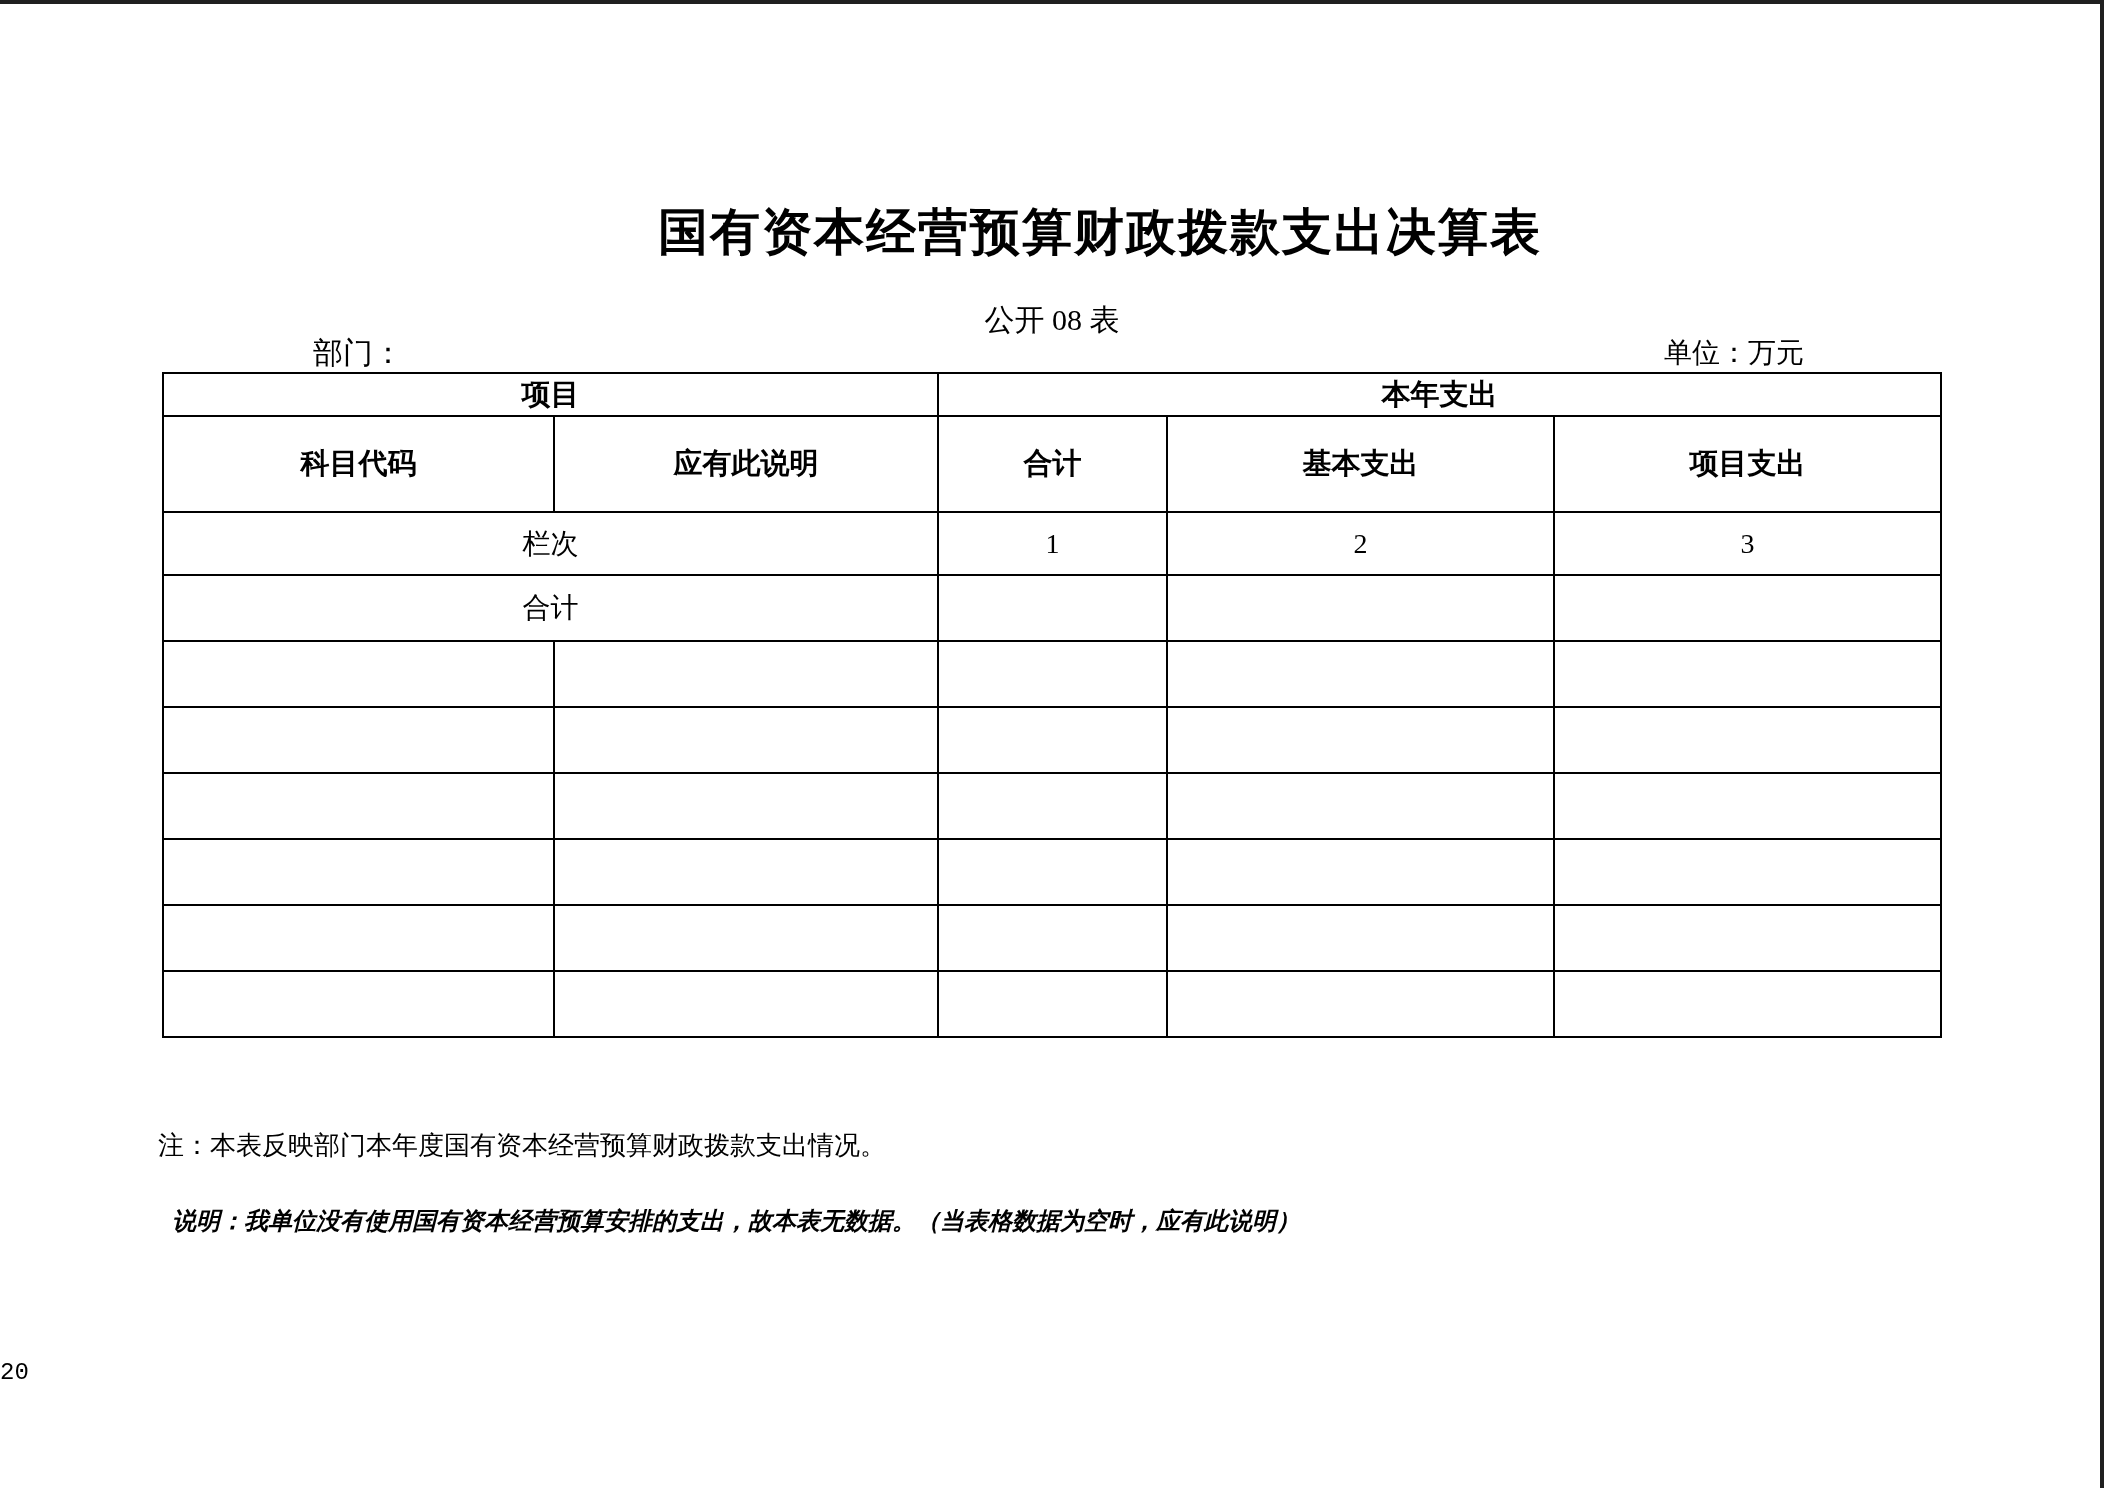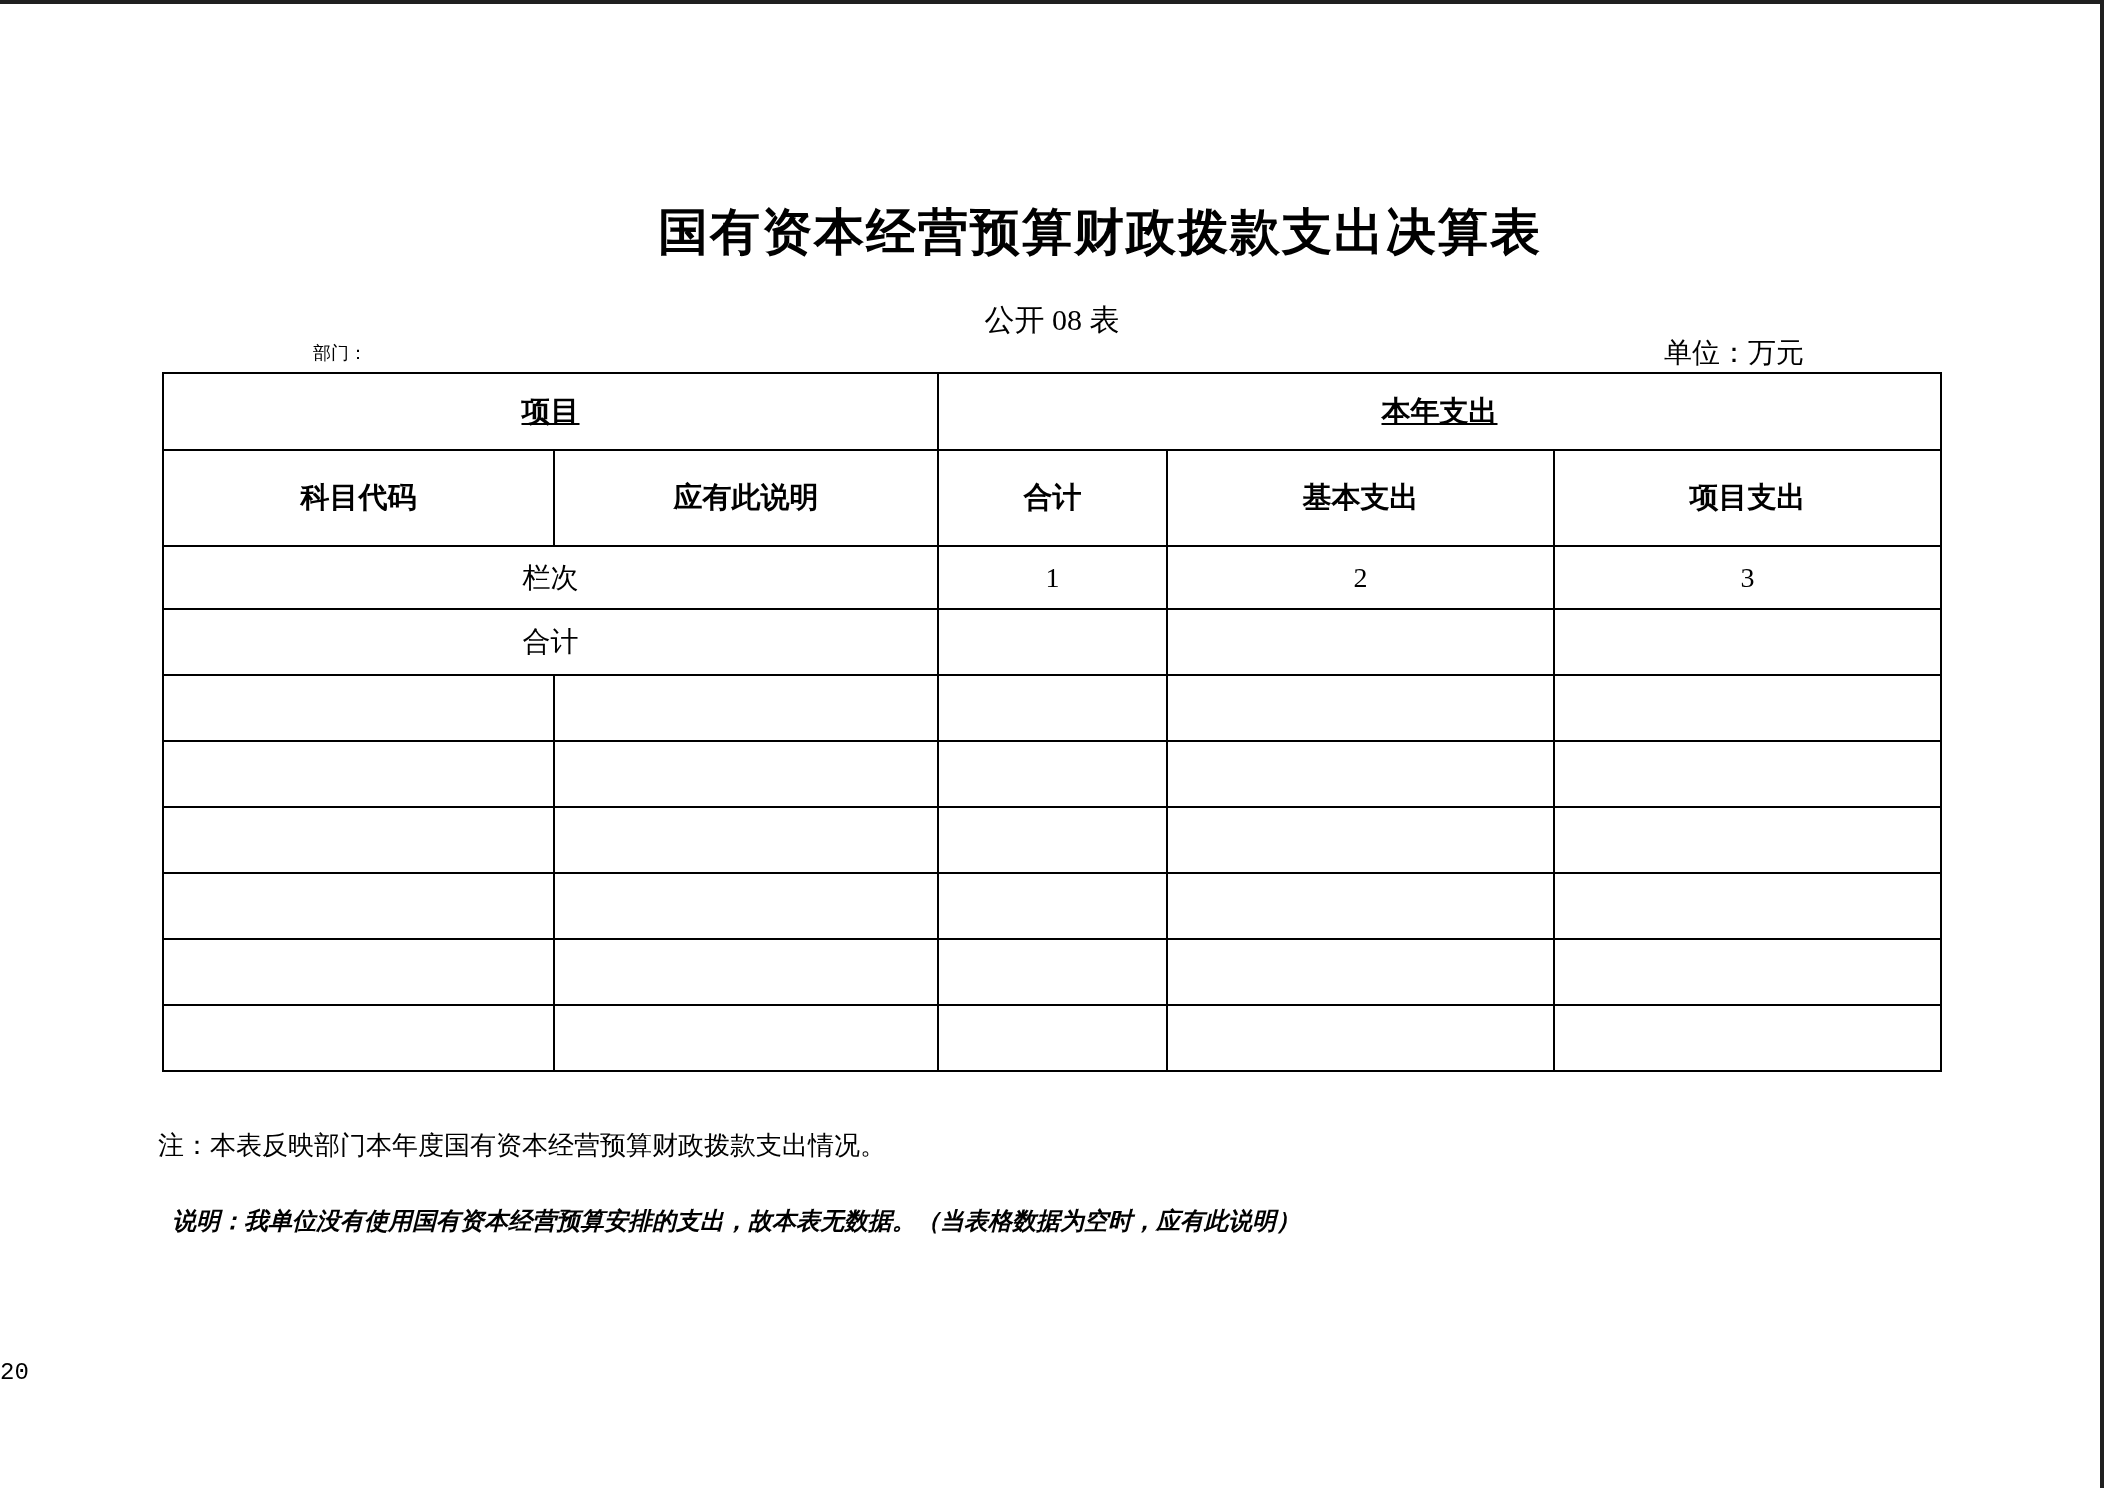--- a/index.html
+++ b/index.html
@@ -24,7 +24,7 @@
     position:absolute;left:0;top:303px;width:2104px;
     text-align:center;font-size:30px;line-height:34px;
   }
-  .dept{position:absolute;left:313px;top:336px;font-size:18px;line-height:34px;}
+  .dept{position:absolute;left:313px;top:336px;font-size:30px;line-height:34px;}
   .unit{position:absolute;right:300px;top:336px;font-size:28px;line-height:34px;}
 
   table.fiscal{

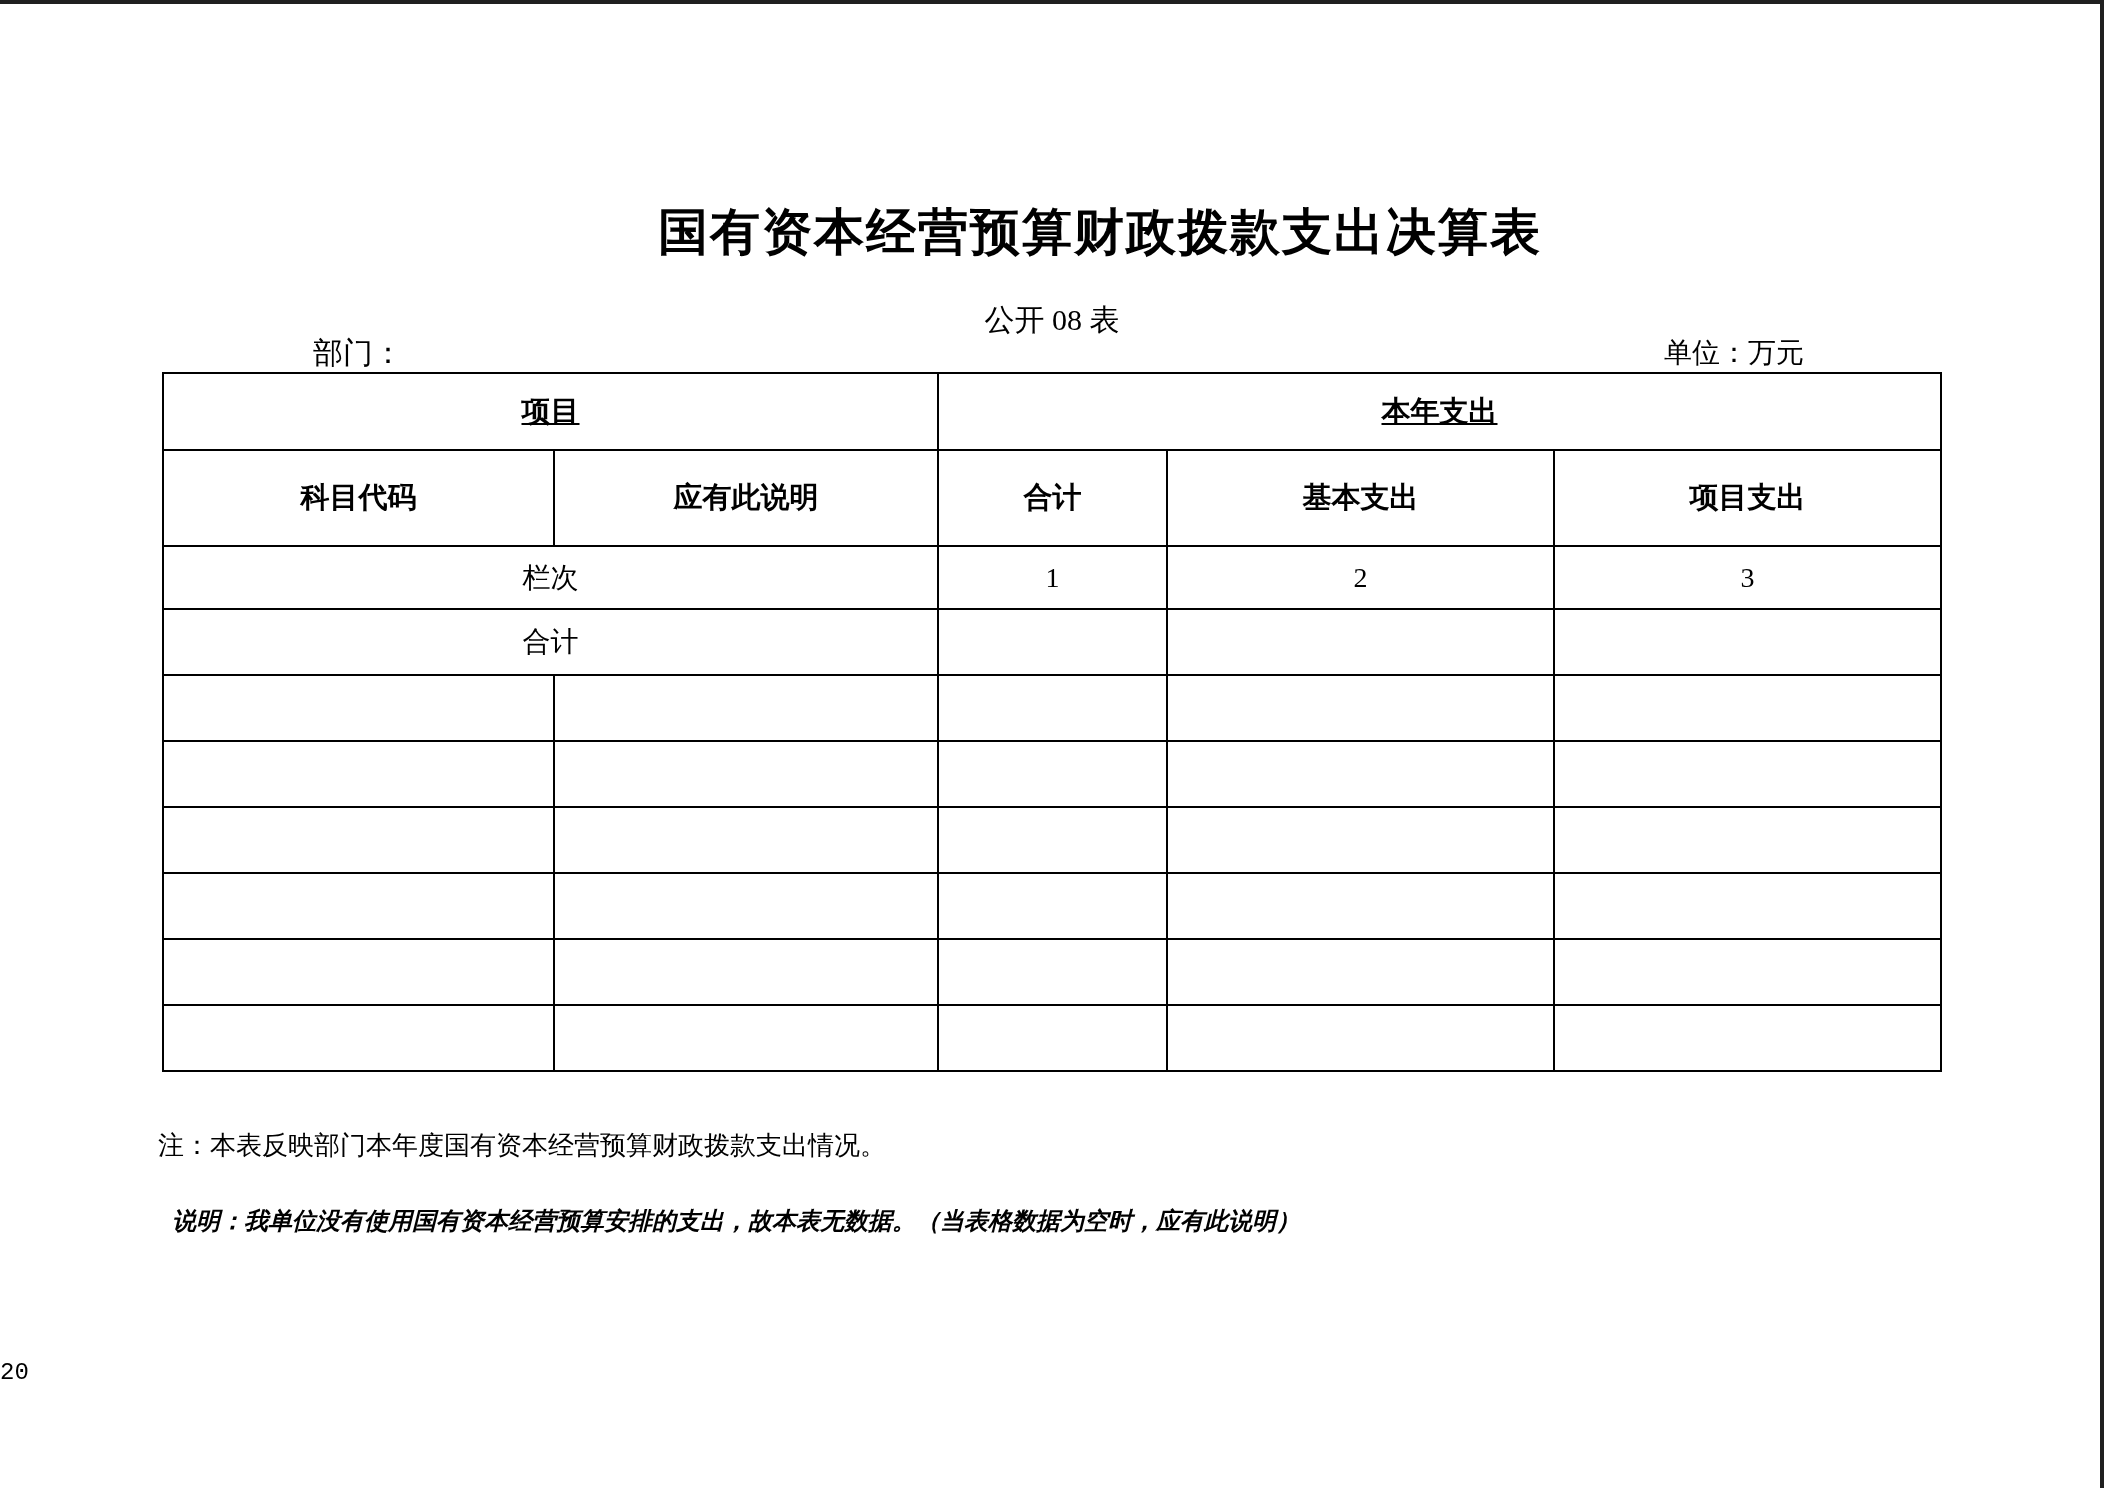--- a/index.html
+++ b/index.html
@@ -37,7 +37,7 @@
     text-align:center;vertical-align:middle;
     font-size:28px;padding:0;overflow:hidden;white-space:nowrap;
   }
-  tr.hdr1{height:77px;text-decoration:underline;}
+  tr.hdr1{height:43px;}
   tr.hdr2{height:96px;}
   tr.hdr1 td, tr.hdr2 td{font-weight:700;font-size:29px;}
   tr.idx{height:63px;}

